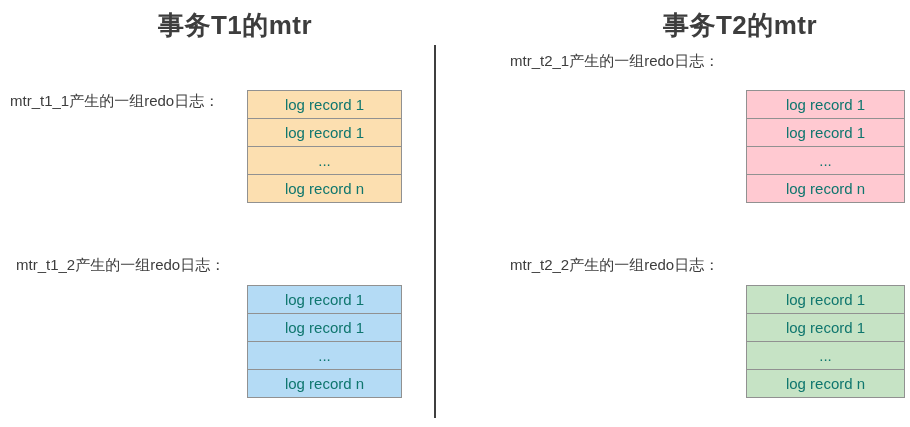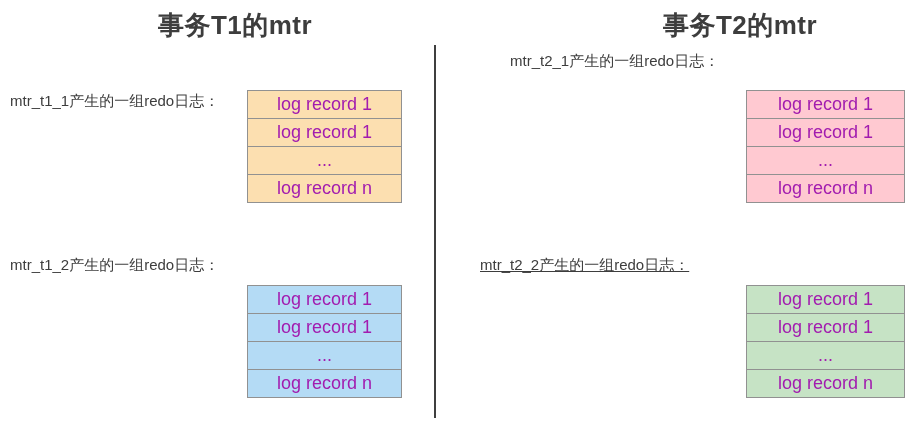--- a/index.html
+++ b/index.html
@@ -57,8 +57,8 @@
     display: flex;
     align-items: center;
     justify-content: center;
-    font-size: 18px;
-    color: #a21caf;
+    font-size: 15px;
+    color: #0f766e;
   }
   .log-row + .log-row {
     border-top: 1px solid #919191;

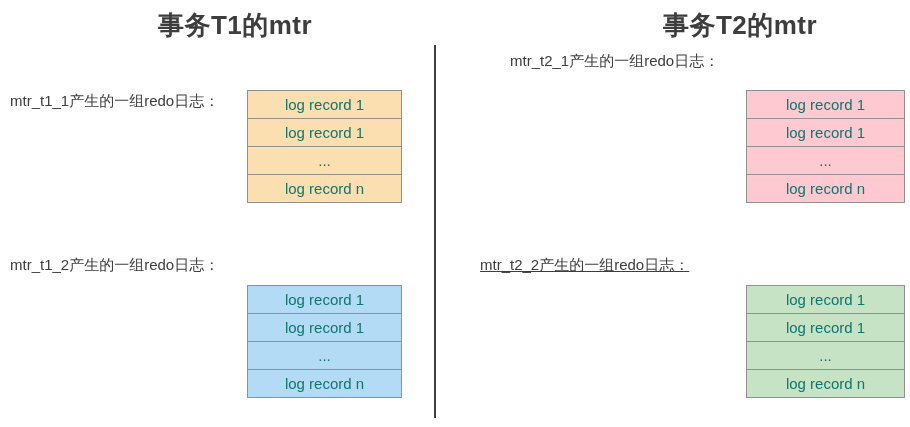--- a/index.html
+++ b/index.html
@@ -41,7 +41,7 @@
   }
   .label-t1-1 { left: 10px;  top: 60px; margin-top: 32px; }
   .label-t2-1 { left: 510px; top: 52px; }
-  .label-t1-2 { left: 10px;  top: 256px; }
+  .label-t1-2 { left: 16px;  top: 256px; }
   .label-t2-2 { left: 480px; top: 256px; text-decoration: underline; }
   .log-table {
     position: absolute;

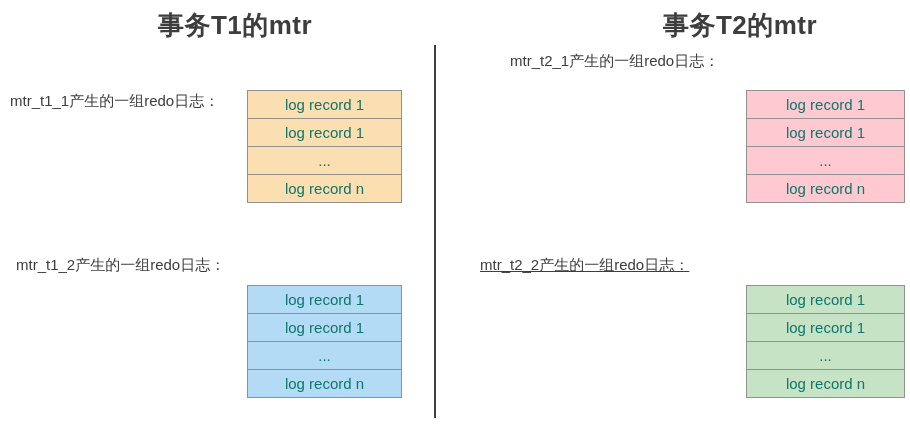--- a/index.html
+++ b/index.html
@@ -42,7 +42,7 @@
   .label-t1-1 { left: 10px;  top: 60px; margin-top: 32px; }
   .label-t2-1 { left: 510px; top: 52px; }
   .label-t1-2 { left: 16px;  top: 256px; }
-  .label-t2-2 { left: 480px; top: 256px; text-decoration: underline; }
+  .label-t2-2 { left: 510px; top: 256px; }
   .log-table {
     position: absolute;
     border: 1px solid #919191;

